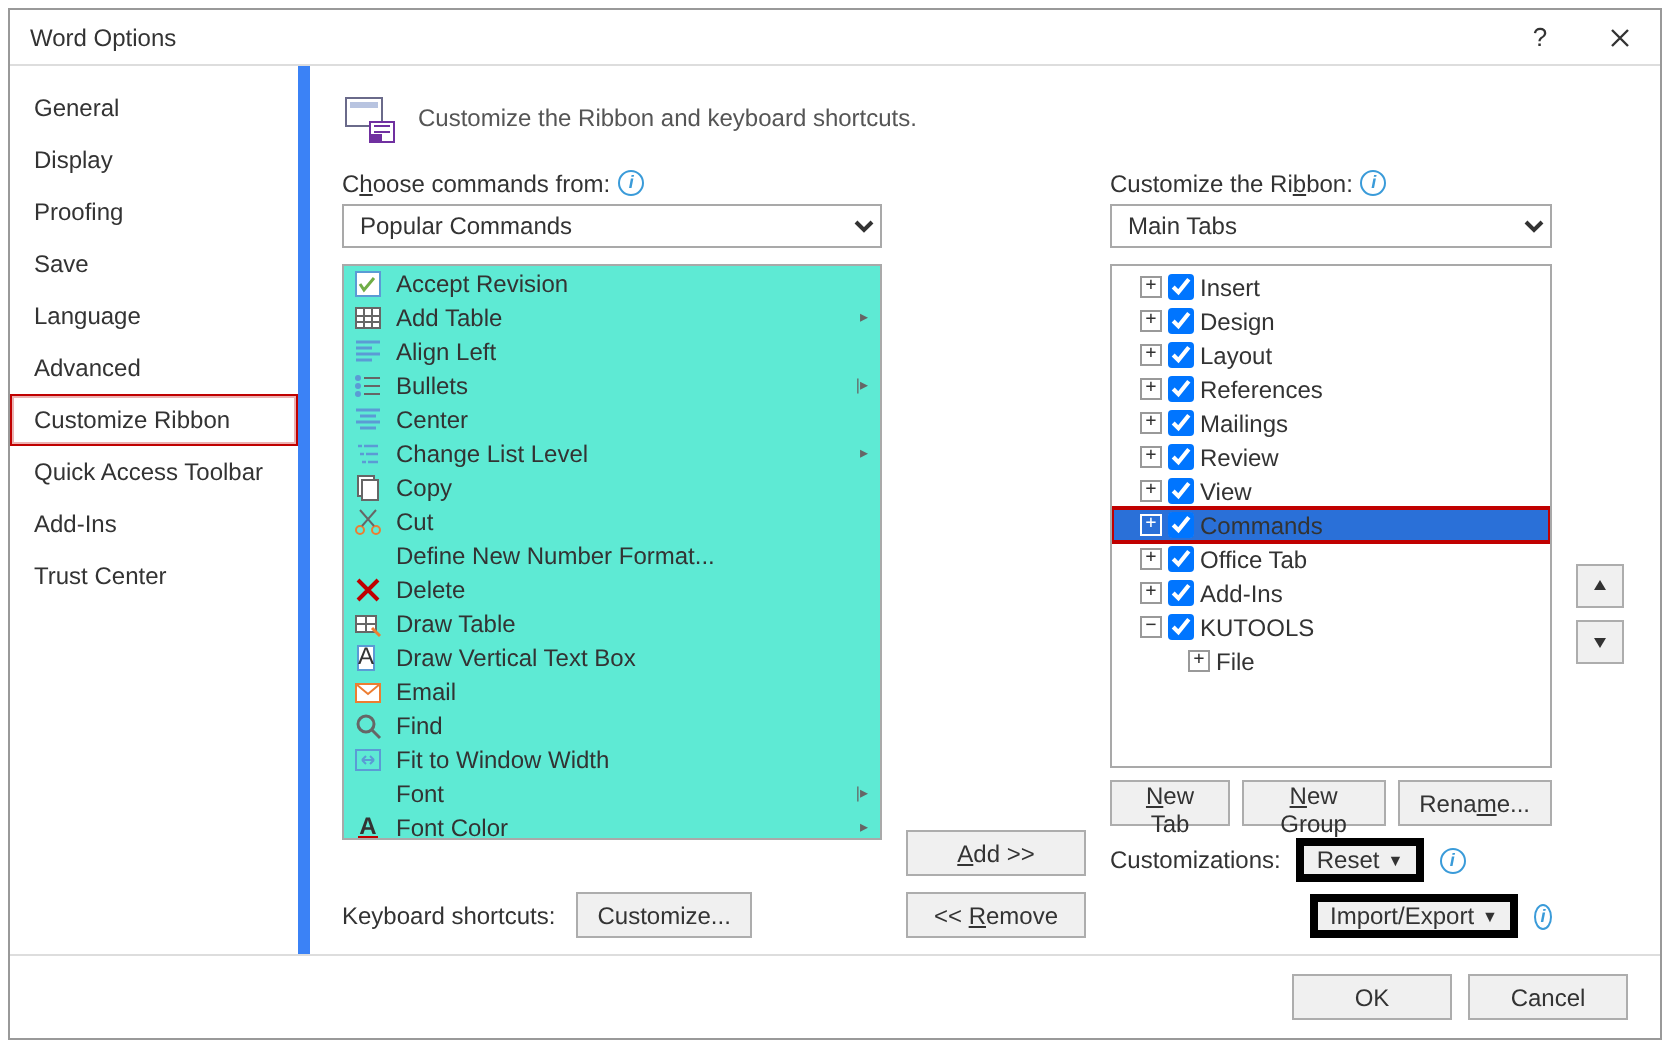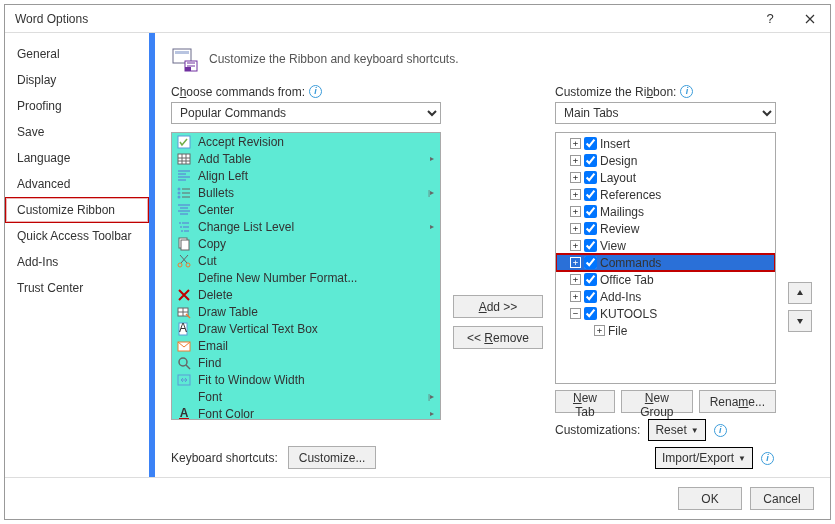--- a/index.html
+++ b/index.html
@@ -20,7 +20,7 @@
 .cols{flex:1;display:flex;gap:12px;overflow:hidden}
 .col{display:flex;flex-direction:column;min-width:0}
 .col-left{width:270px}
-.col-mid{width:90px;justify-content:center;gap:8px;align-items:stretch;padding-top:90px}
+.col-mid{width:90px;justify-content:flex-end;gap:8px;align-items:stretch;padding-top:90px}
 .col-right{flex:1}
 .col-far{width:26px;justify-content:center;gap:6px;padding-top:60px}
 .lbl{margin-bottom:3px;display:flex;align-items:flex-start;gap:4px}

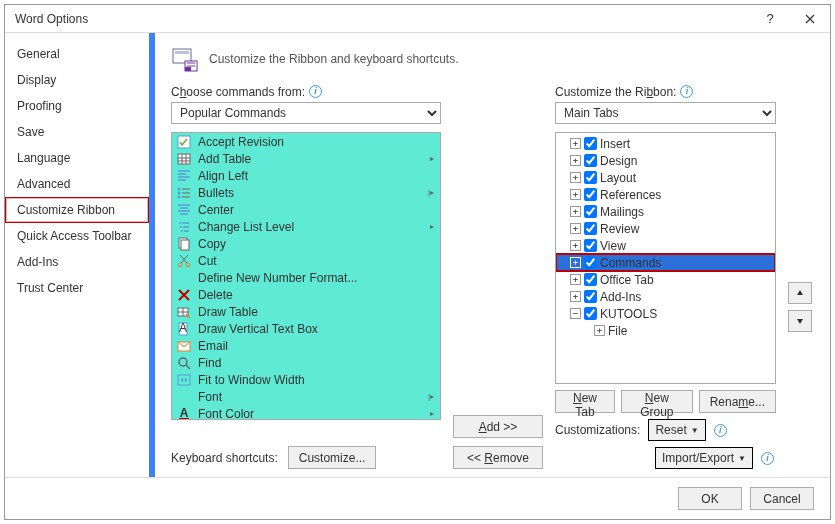--- a/index.html
+++ b/index.html
@@ -49,7 +49,7 @@
 .kbd-row{display:flex;align-items:center;gap:10px;margin-top:26px}
 .footer{height:42px;border-top:1px solid #ddd;display:flex;justify-content:flex-end;align-items:center;gap:8px;padding:0 16px}
 .footer button{width:64px}
-.dd{display:inline-flex;align-items:center;border:1px solid #000000;background:#f0f0f0;height:22px;padding:0 6px;gap:4px}
+.dd{display:inline-flex;align-items:center;border:4px solid #000000;background:#f0f0f0;height:22px;padding:0 6px;gap:4px}
 .dd .caret{font-size:8px}
 ::-webkit-scrollbar{width:17px}
 ::-webkit-scrollbar-track{background:#f0f0f0}

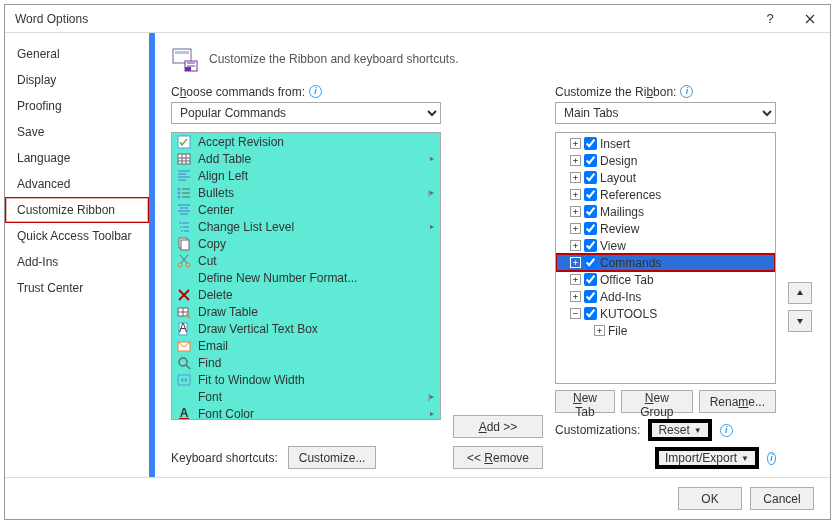--- a/index.html
+++ b/index.html
@@ -48,7 +48,7 @@
 .arrow-btn{width:24px;height:22px;border:1px solid #adadad;background:#f0f0f0;display:flex;align-items:center;justify-content:center}
 .kbd-row{display:flex;align-items:center;gap:10px;margin-top:26px}
 .footer{height:42px;border-top:1px solid #ddd;display:flex;justify-content:flex-end;align-items:center;gap:8px;padding:0 16px}
-.footer button{width:64px}
+.footer button{width:80px}
 .dd{display:inline-flex;align-items:center;border:4px solid #000000;background:#f0f0f0;height:22px;padding:0 6px;gap:4px}
 .dd .caret{font-size:8px}
 ::-webkit-scrollbar{width:17px}

